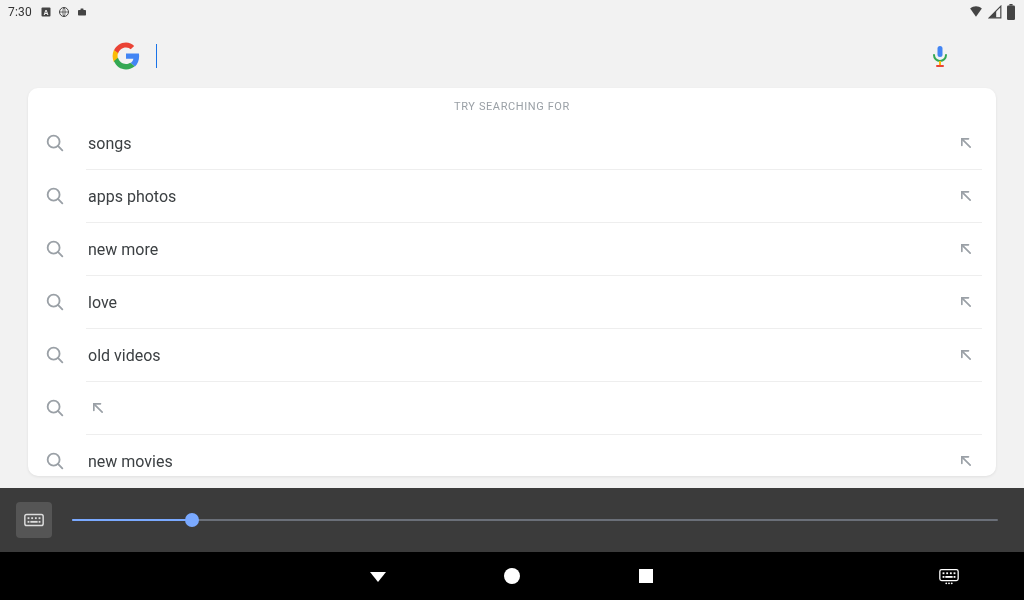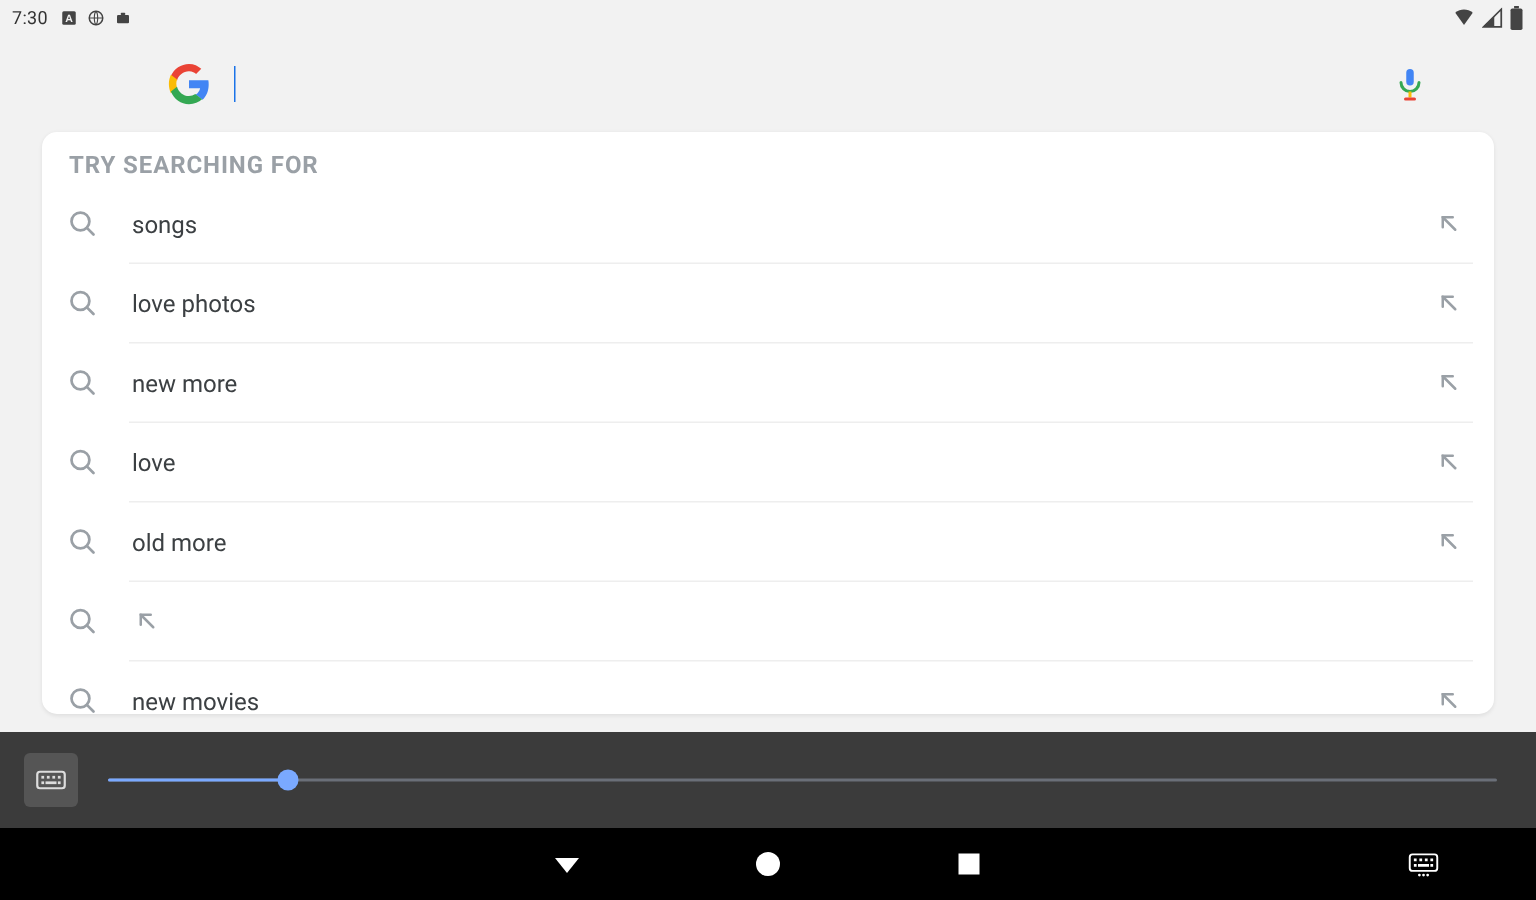--- a/index.html
+++ b/index.html
@@ -25,7 +25,7 @@
 
     
     .card { background: #fff; margin: 0 28px; border-radius: 10px; box-shadow: 0 1px 3px rgba(0,0,0,0.08); overflow: hidden; height: 388px;}
-    .card-header { font-size: 16px; letter-spacing: 0.6px; color: #9aa0a6; padding: 12px 18px 4px; font-weight: 700;}
+    .card-header { font-size: 11px; letter-spacing: 0.6px; color: #9aa0a6; padding: 12px 18px 4px; font-weight: 400; text-align: center;}
     .sugg { display: flex; align-items: center; height: 52px; padding: 0 14px 0 14px; }
     .sugg .search-ico { width: 22px; height: 22px; color: #9aa0a6; flex: 0 0 auto; margin-right: 22px; margin-left:2px;}
     .sugg .label { font-size: 16px; color: #3c4043; flex: 1; }

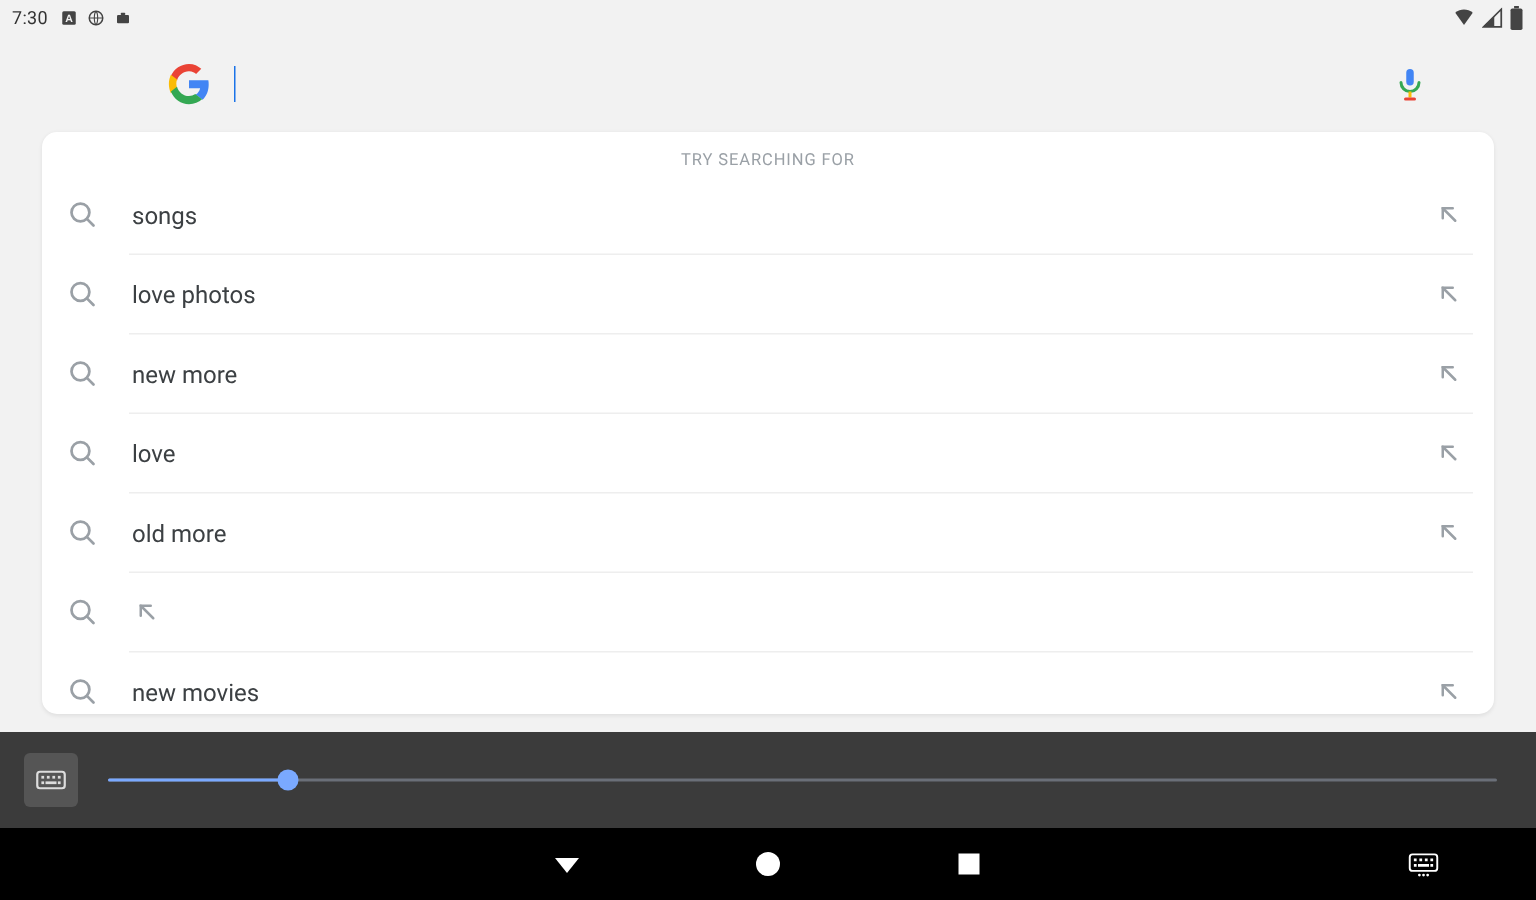--- a/index.html
+++ b/index.html
@@ -136,7 +136,7 @@
               <circle cx="10.5" cy="10.5" r="6.5"></circle>
               <line x1="20" y1="20" x2="15.2" y2="15.2" stroke-linecap="round"></line>
             </svg></span>
-          <span class="label">love photos</span>
+          <span class="label">apps photos</span>
           <span class="arrow"><svg width="20" height="20" viewBox="0 0 24 24" fill="none" stroke="currentColor" stroke-width="2" stroke-linecap="round">
               <line x1="17" y1="17" x2="7" y2="7"></line>
               <polyline points="7,15 7,7 15,7"></polyline>

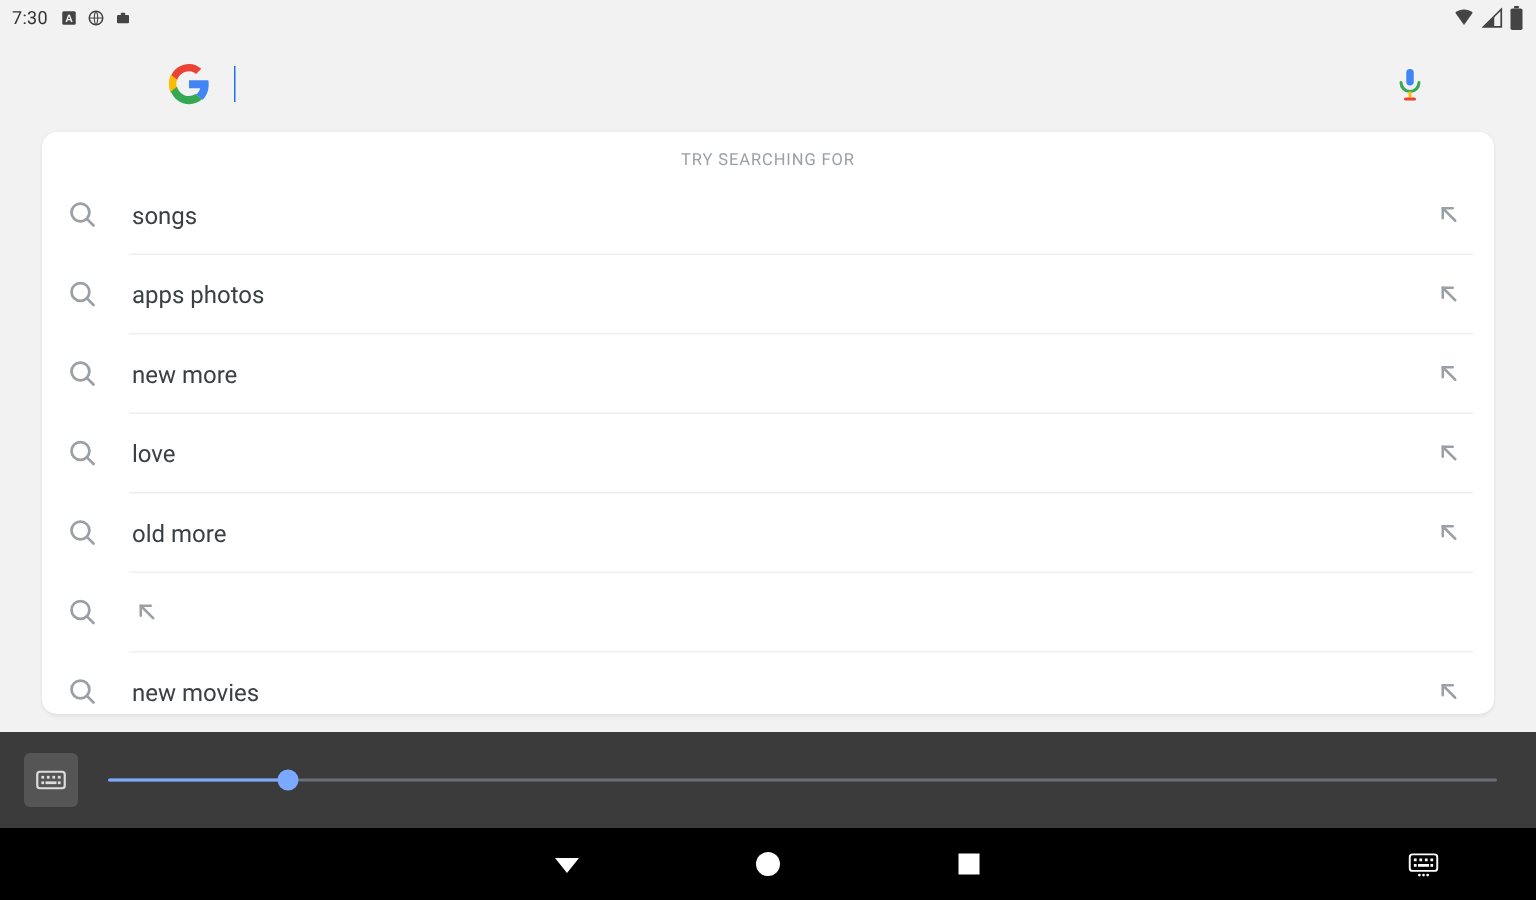--- a/index.html
+++ b/index.html
@@ -172,7 +172,7 @@
               <circle cx="10.5" cy="10.5" r="6.5"></circle>
               <line x1="20" y1="20" x2="15.2" y2="15.2" stroke-linecap="round"></line>
             </svg></span>
-          <span class="label">old more</span>
+          <span class="label">old videos</span>
           <span class="arrow"><svg width="20" height="20" viewBox="0 0 24 24" fill="none" stroke="currentColor" stroke-width="2" stroke-linecap="round">
               <line x1="17" y1="17" x2="7" y2="7"></line>
               <polyline points="7,15 7,7 15,7"></polyline>

